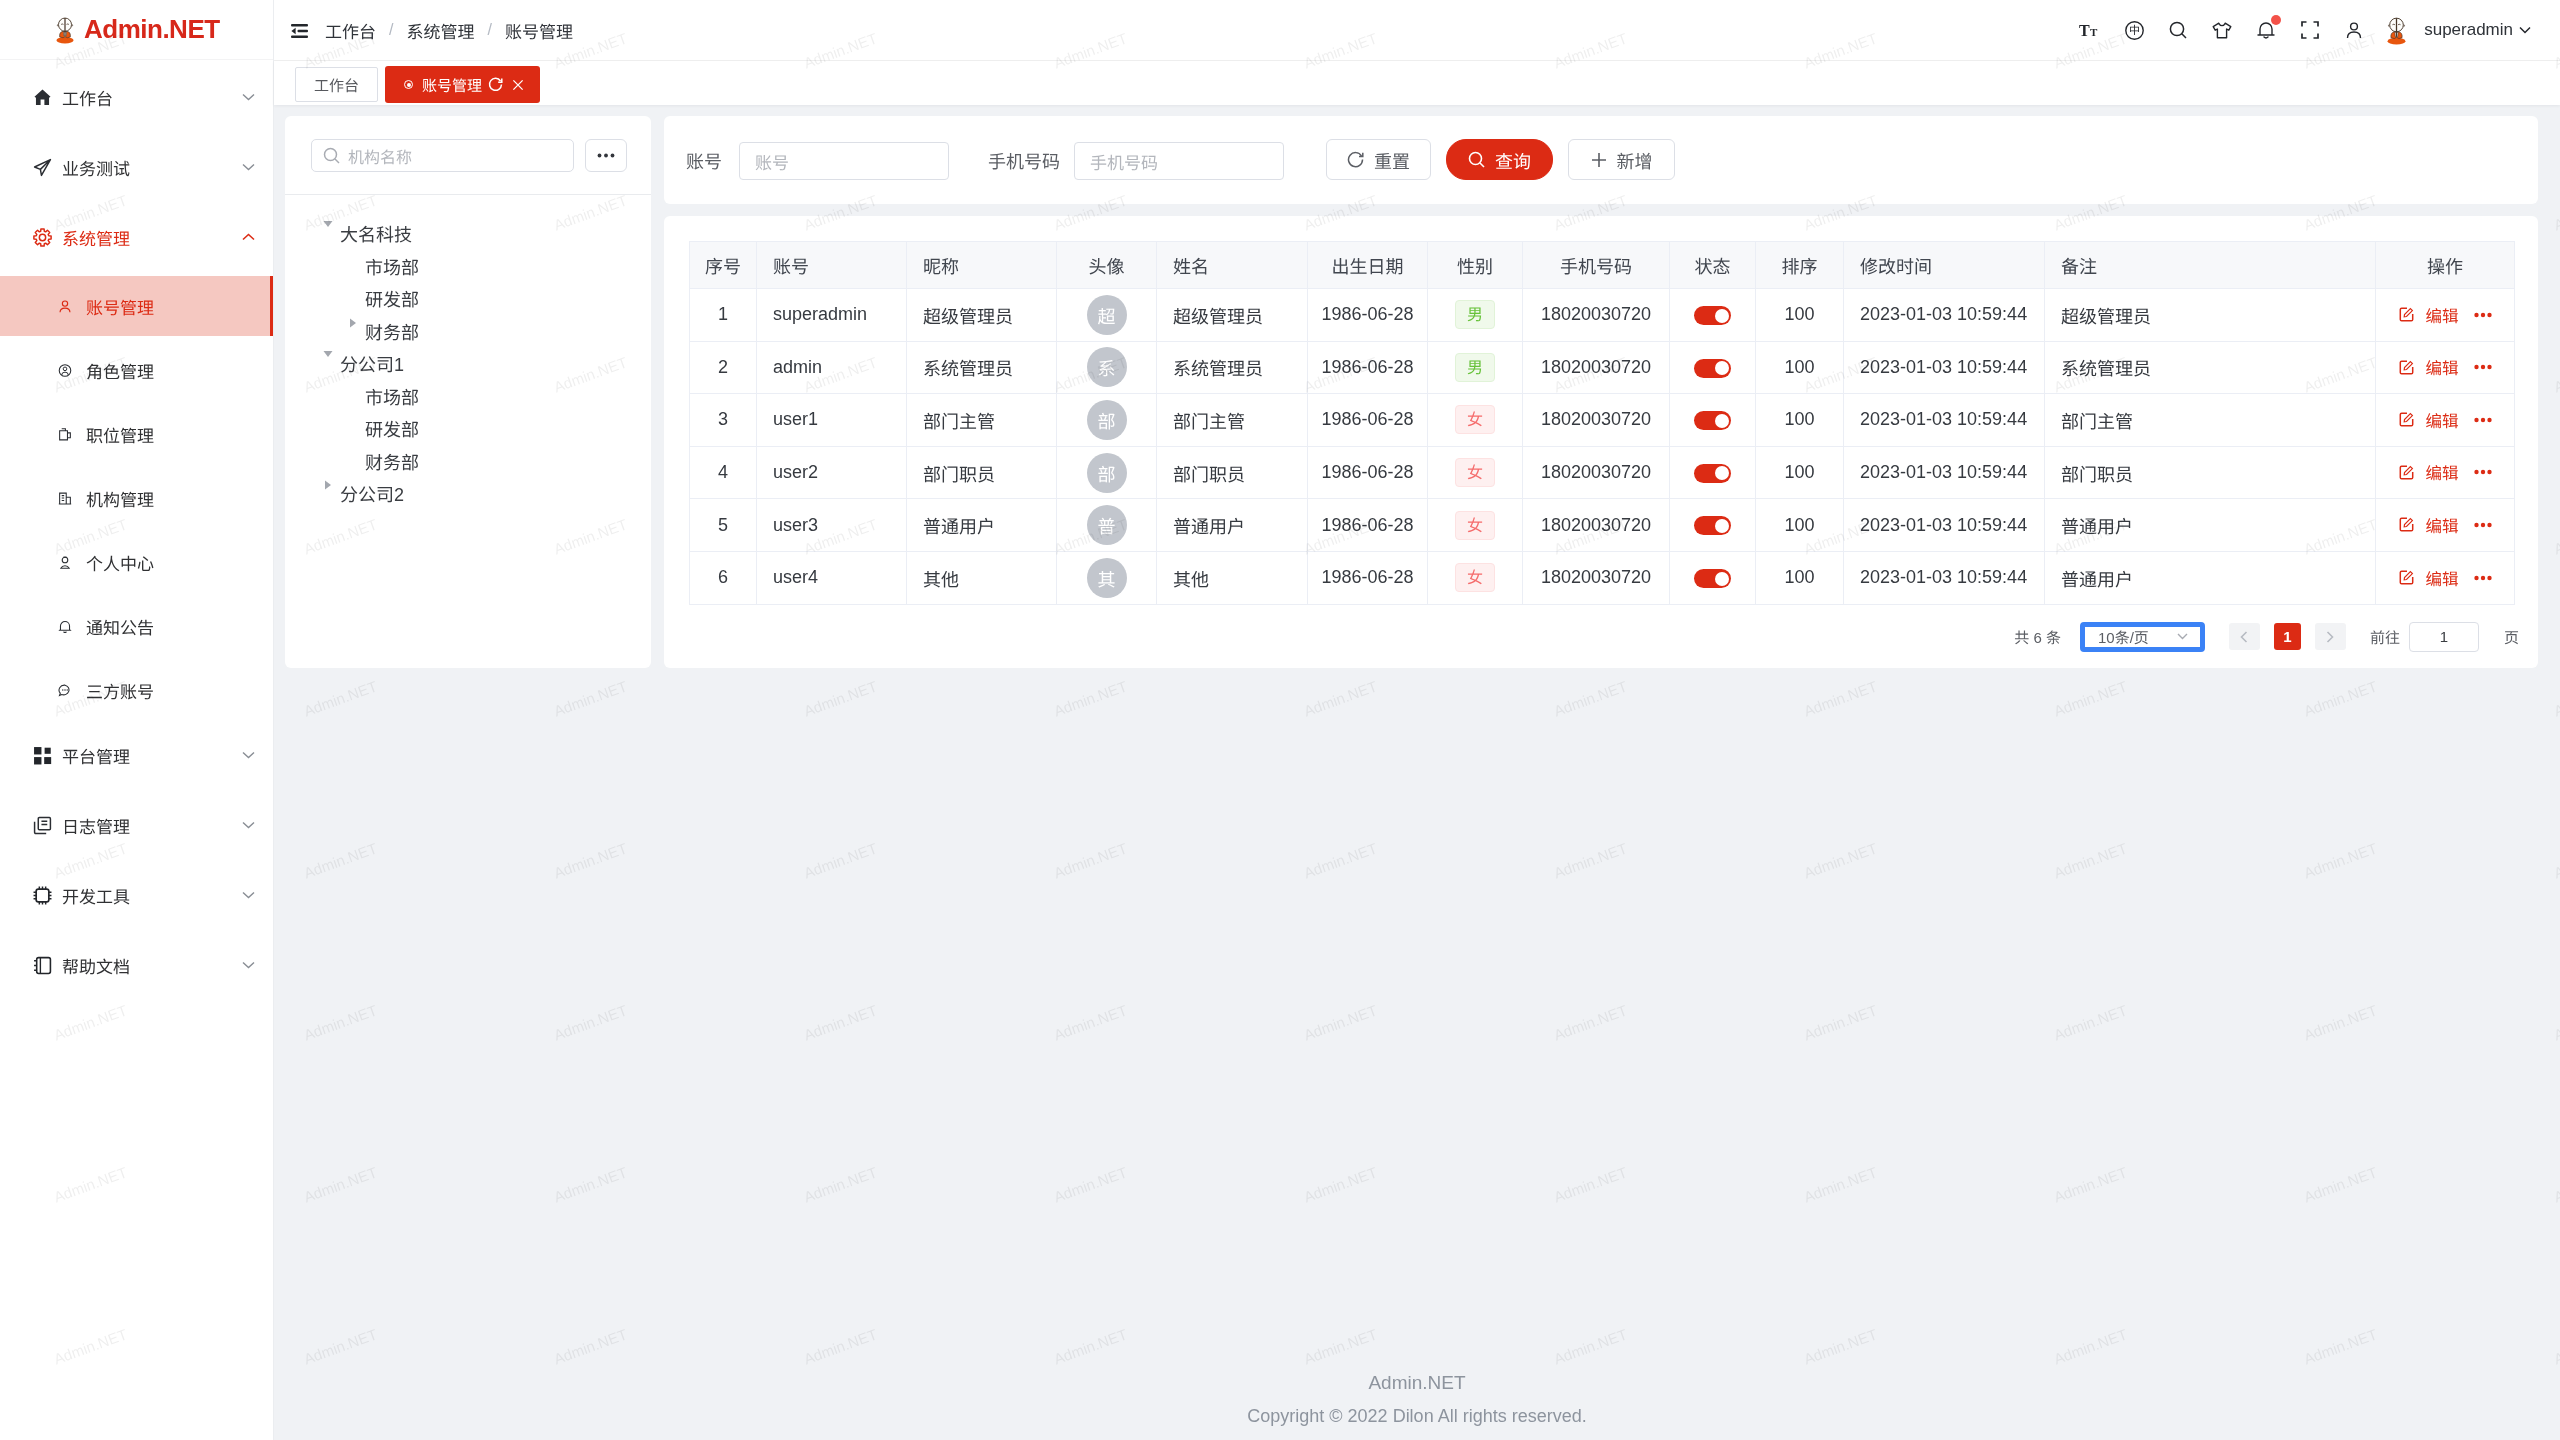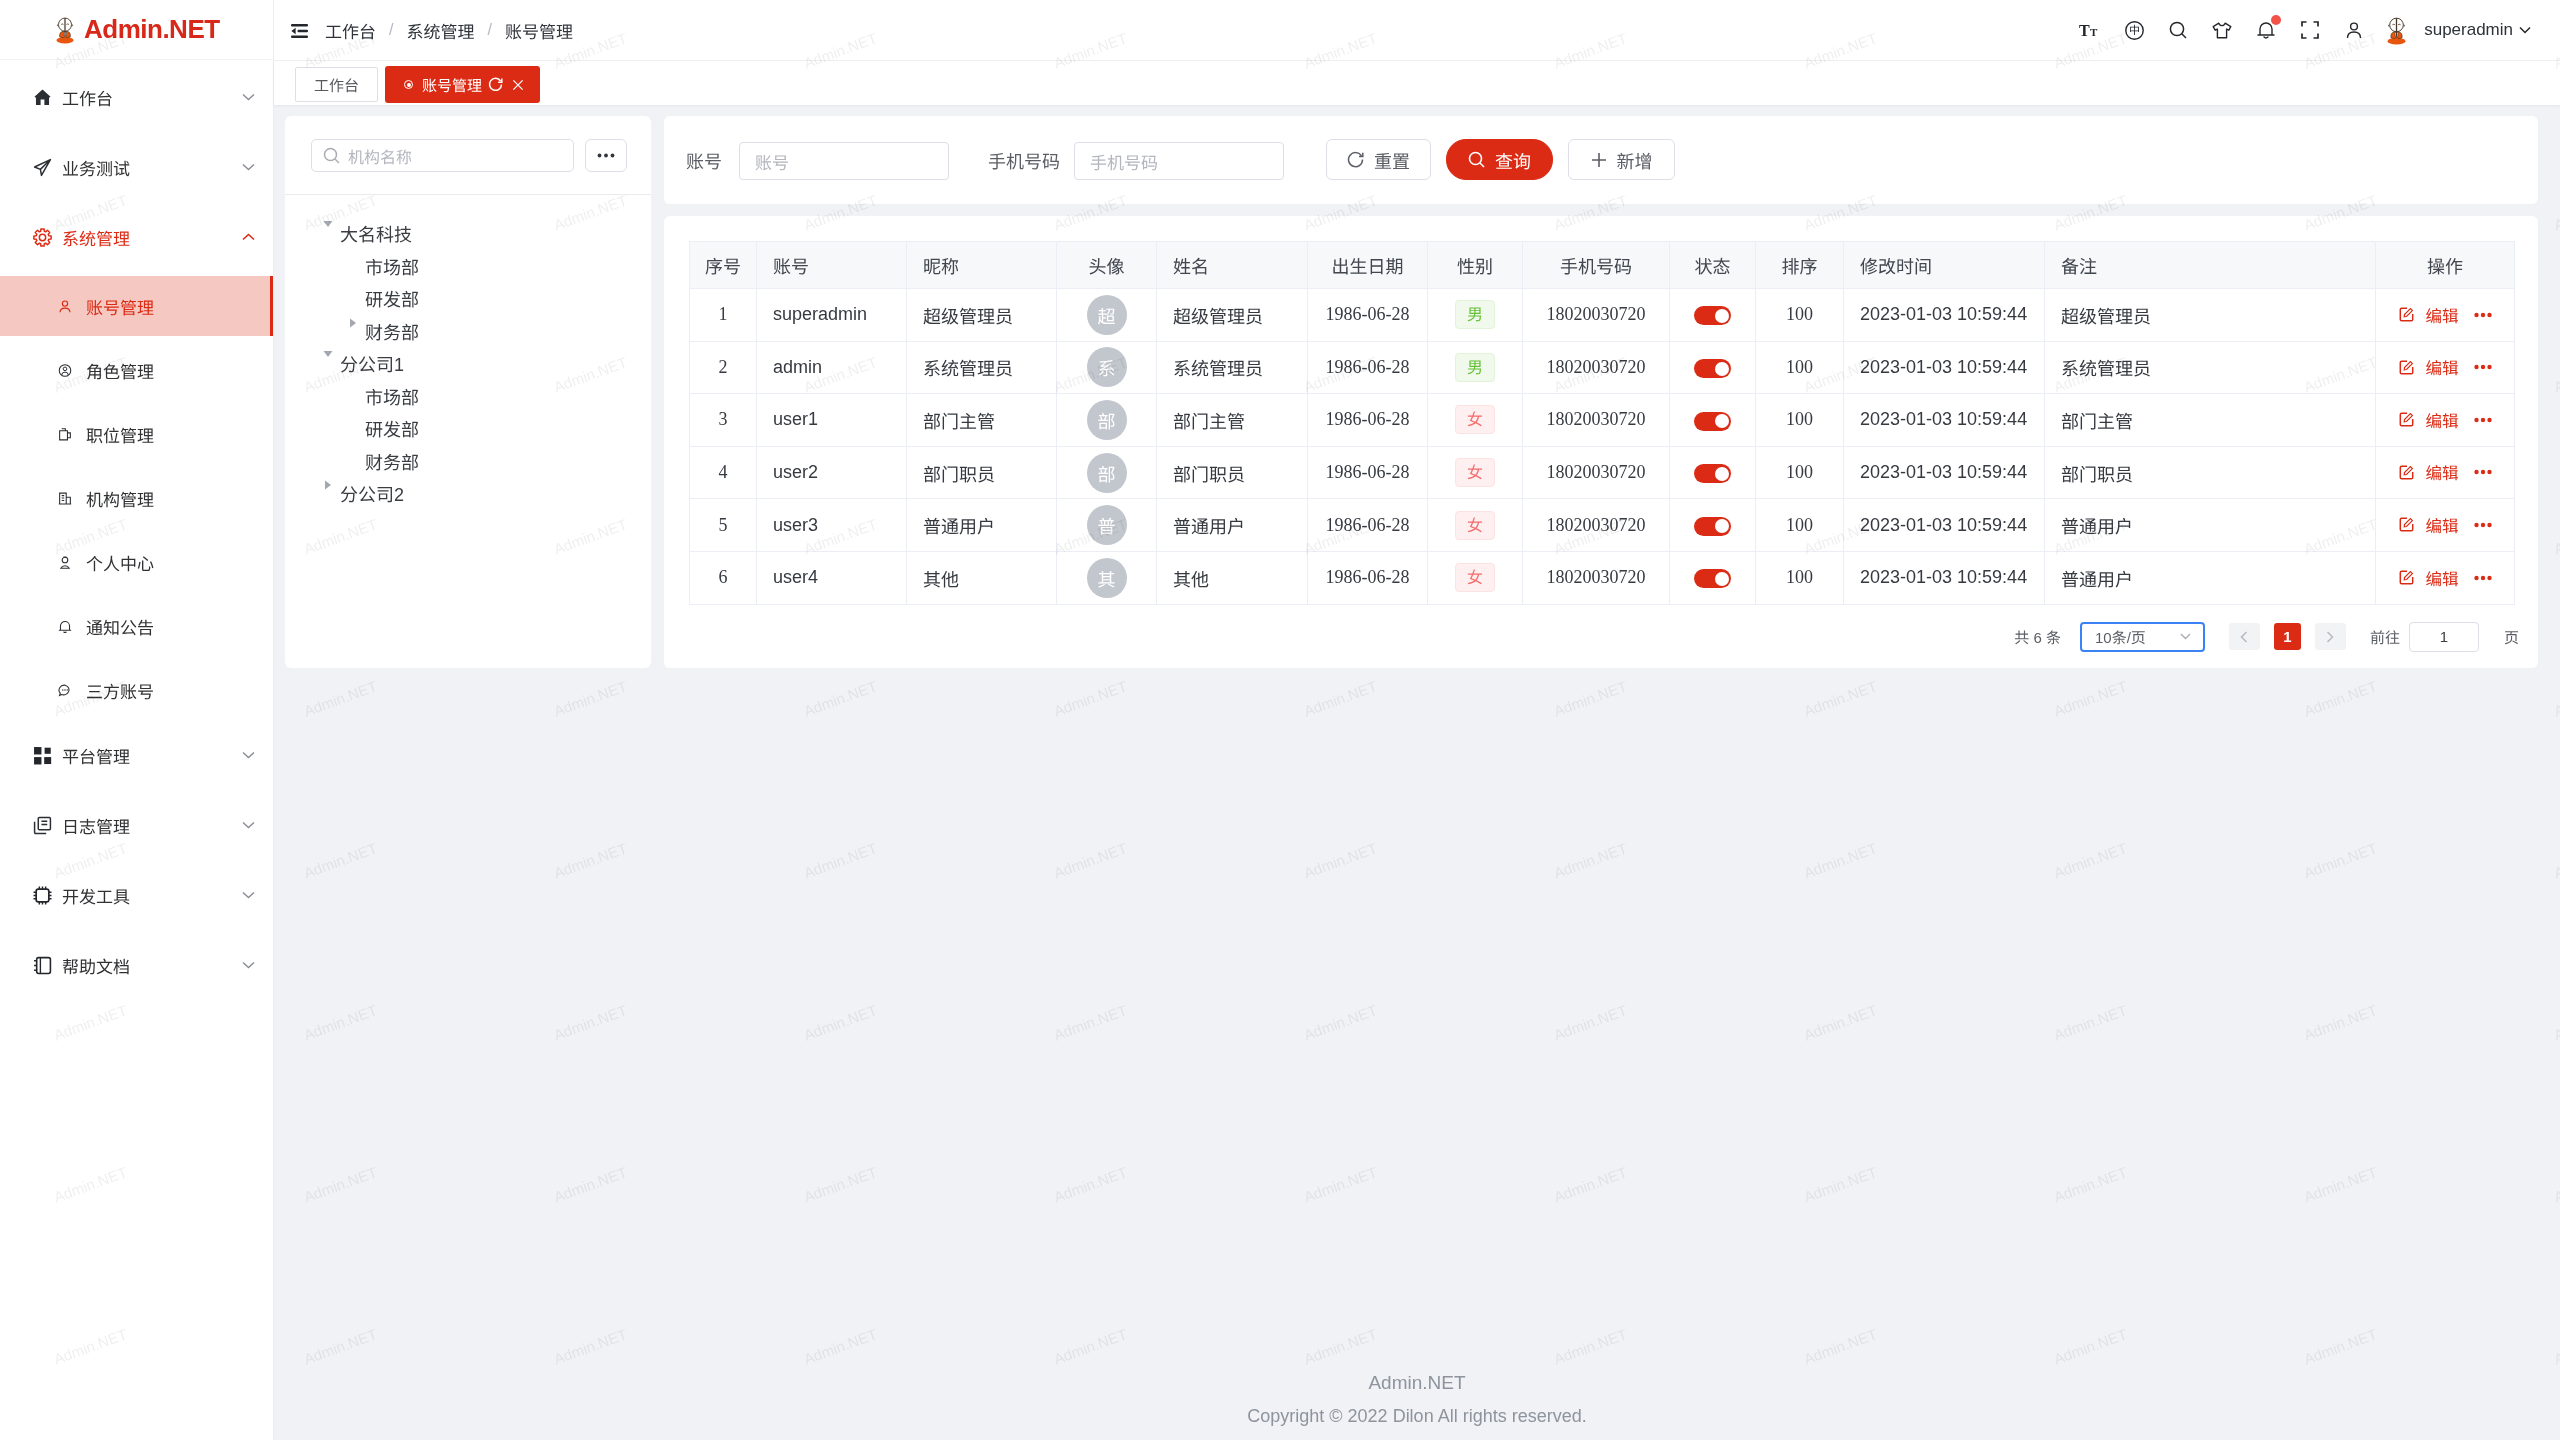--- a/index.html
+++ b/index.html
@@ -69,7 +69,7 @@
 th{height:47px;background:#f7f8fa;color:#41464f;font-weight:400;}
 td{height:52.6px;}
 .al{text-align:left;padding-left:16px;}
-.ac{text-align:center;font-family:Liberation Serif, serif;}
+.ac{text-align:center;}
 .avatar{width:40px;height:40px;border-radius:50%;background:#c2c6cd;color:#fff;font-size:18px;display:inline-flex;align-items:center;justify-content:center;vertical-align:middle;}
 .tag{display:inline-block;width:40px;height:29px;line-height:27px;border-radius:4px;font-size:16px;text-align:center;vertical-align:middle;}
 .tag.m{background:#f0f9eb;border:1px solid #e1f3d8;color:#67c23a;}

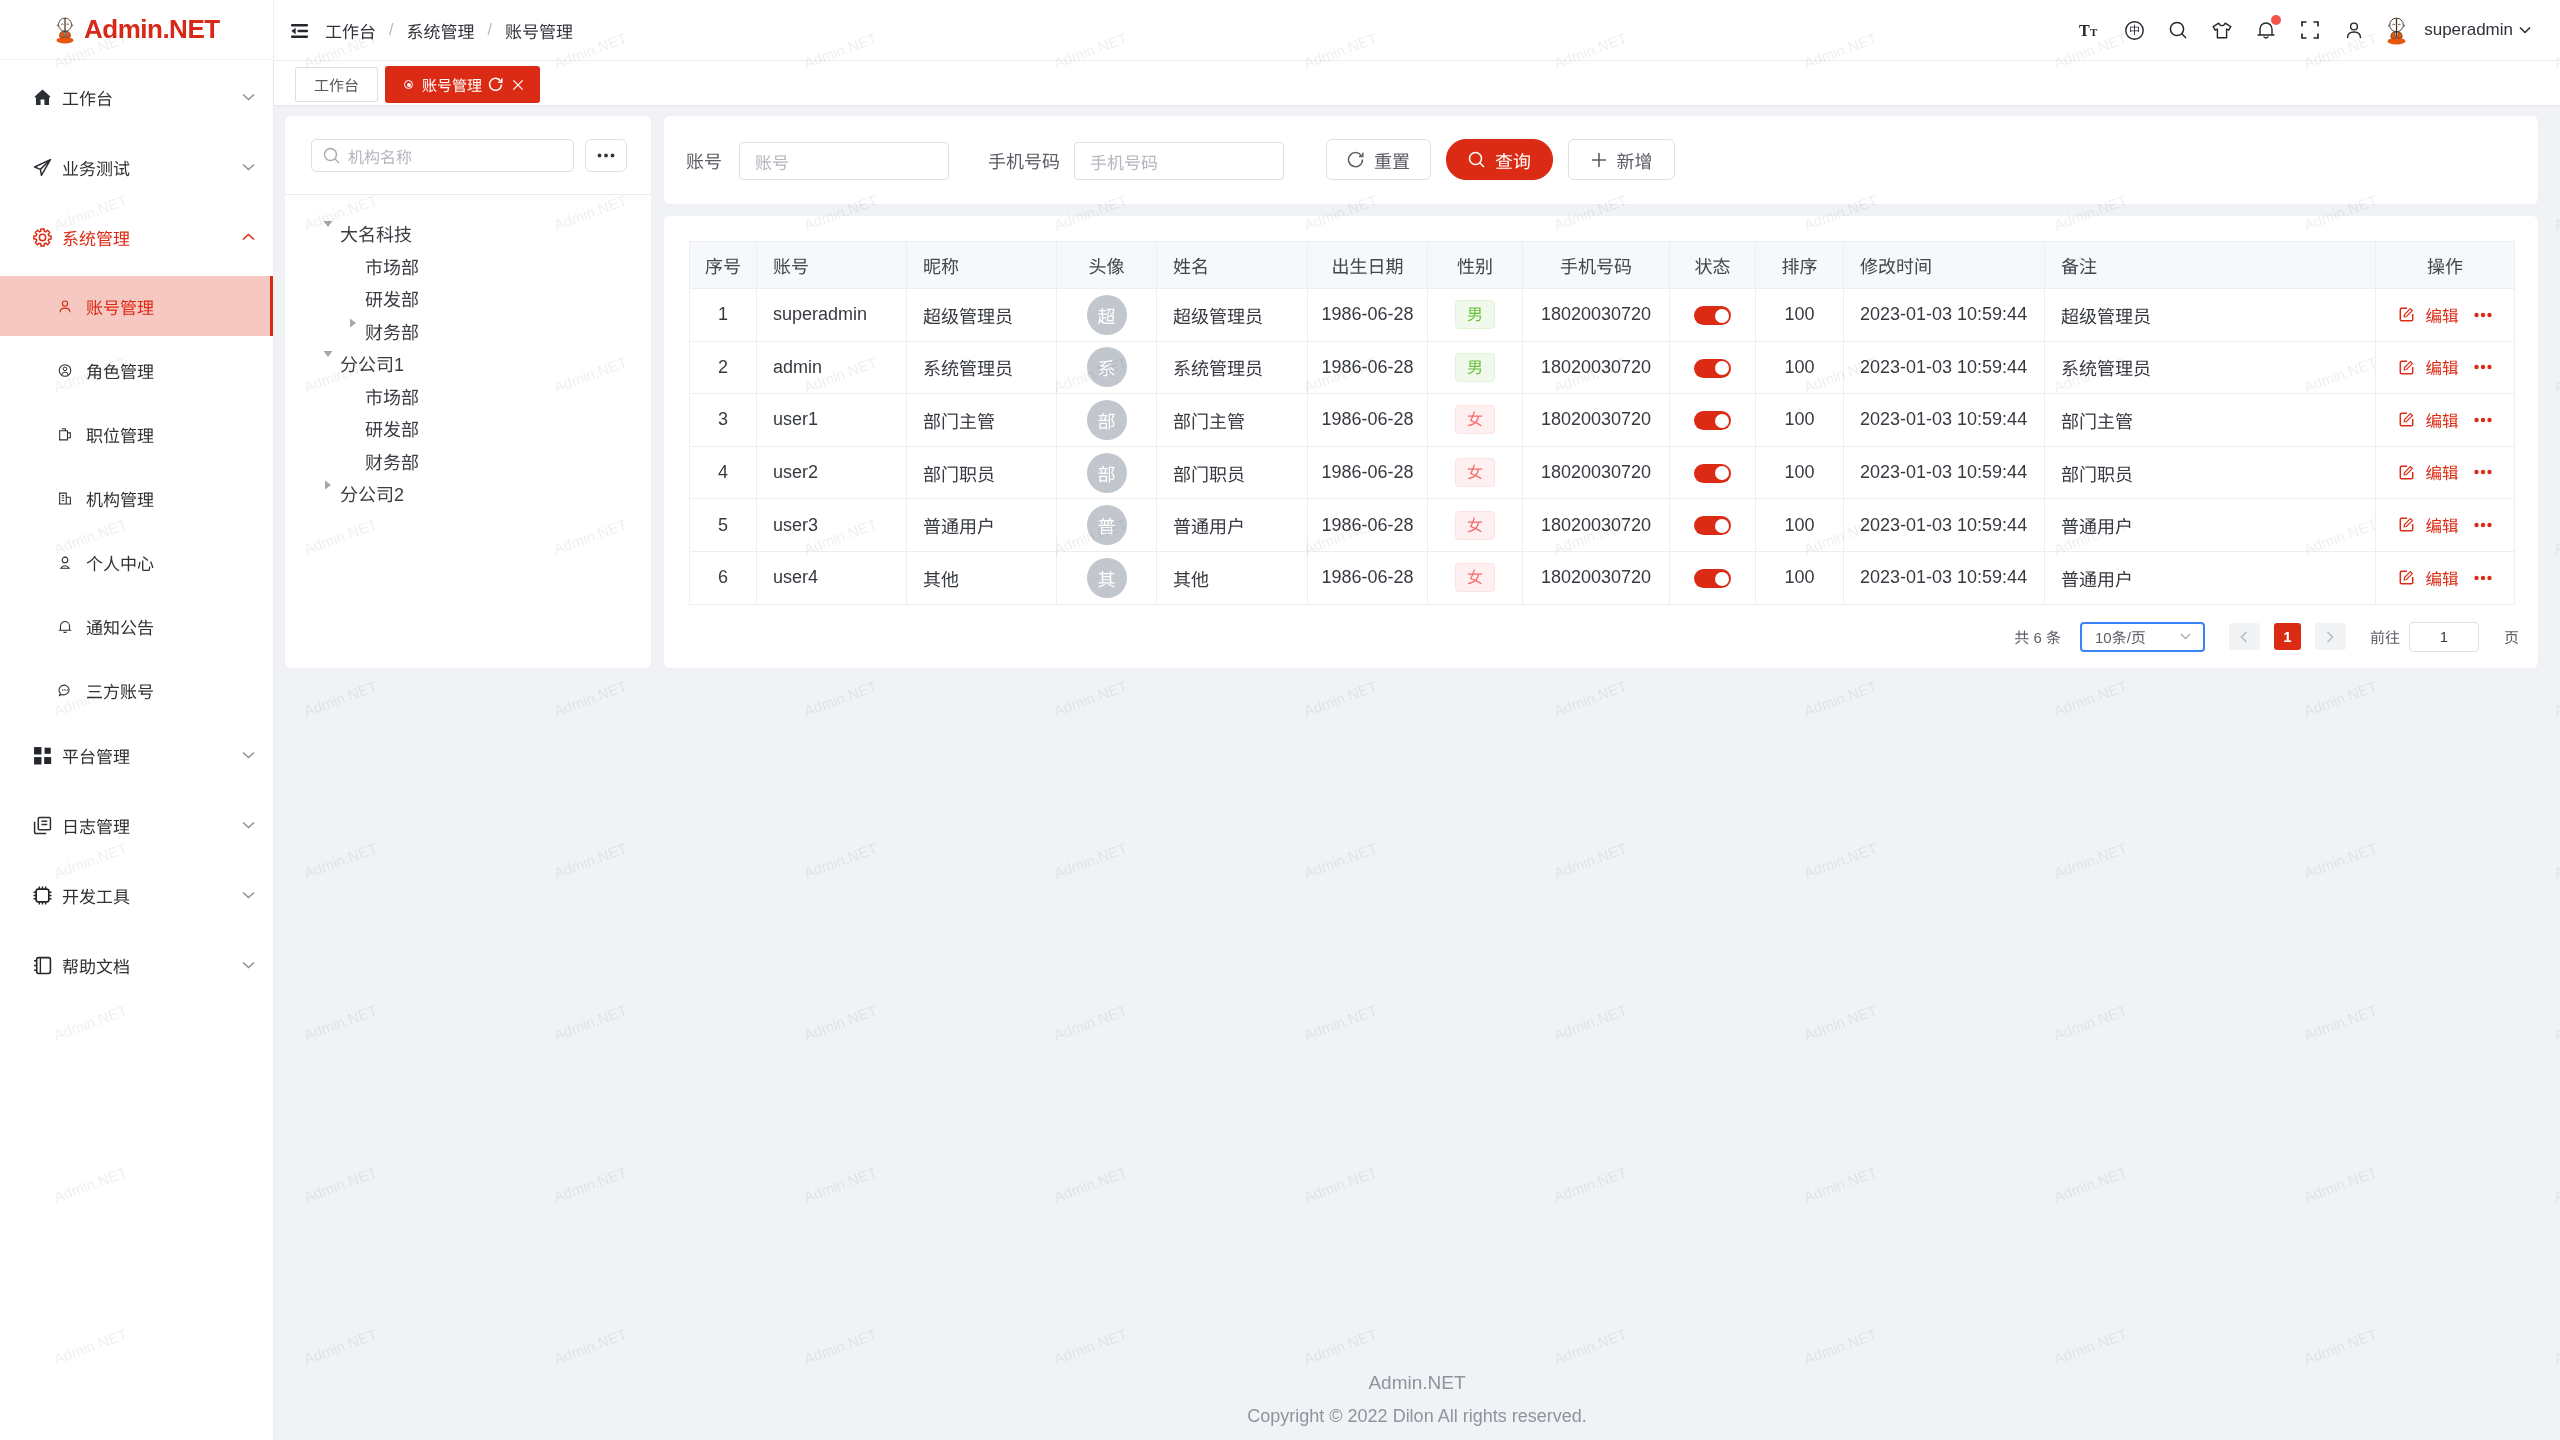--- a/index.html
+++ b/index.html
@@ -80,7 +80,7 @@
 
 
 .pager{position:absolute;right:19px;top:404px;height:33px;display:flex;align-items:center;font-size:15px;color:#5b5e64;}
-.pgsel{width:125px;height:30px;border:2px solid #3b82f6;border-radius:4px;display:flex;align-items:center;padding:0 12px 0 13px;margin:0 24px 0 19px;justify-content:space-between;}
+.pgsel{width:125px;height:30px;border:5px solid #3b82f6;border-radius:4px;display:flex;align-items:center;padding:0 12px 0 13px;margin:0 24px 0 19px;justify-content:space-between;}
 .pgbtn{width:31px;height:27px;border-radius:3px;background:#f2f3f5;display:flex;align-items:center;justify-content:center;}
 .pgcur{width:27px;height:27px;border-radius:3px;background:var(--red);color:#fff;display:flex;align-items:center;justify-content:center;margin:0 14px;font-weight:bold;}
 .pginput{width:70px;height:30px;border:1px solid #dcdfe6;border-radius:4px;display:flex;align-items:center;justify-content:center;margin:0 25px 0 9px;color:#3a3d42;}

